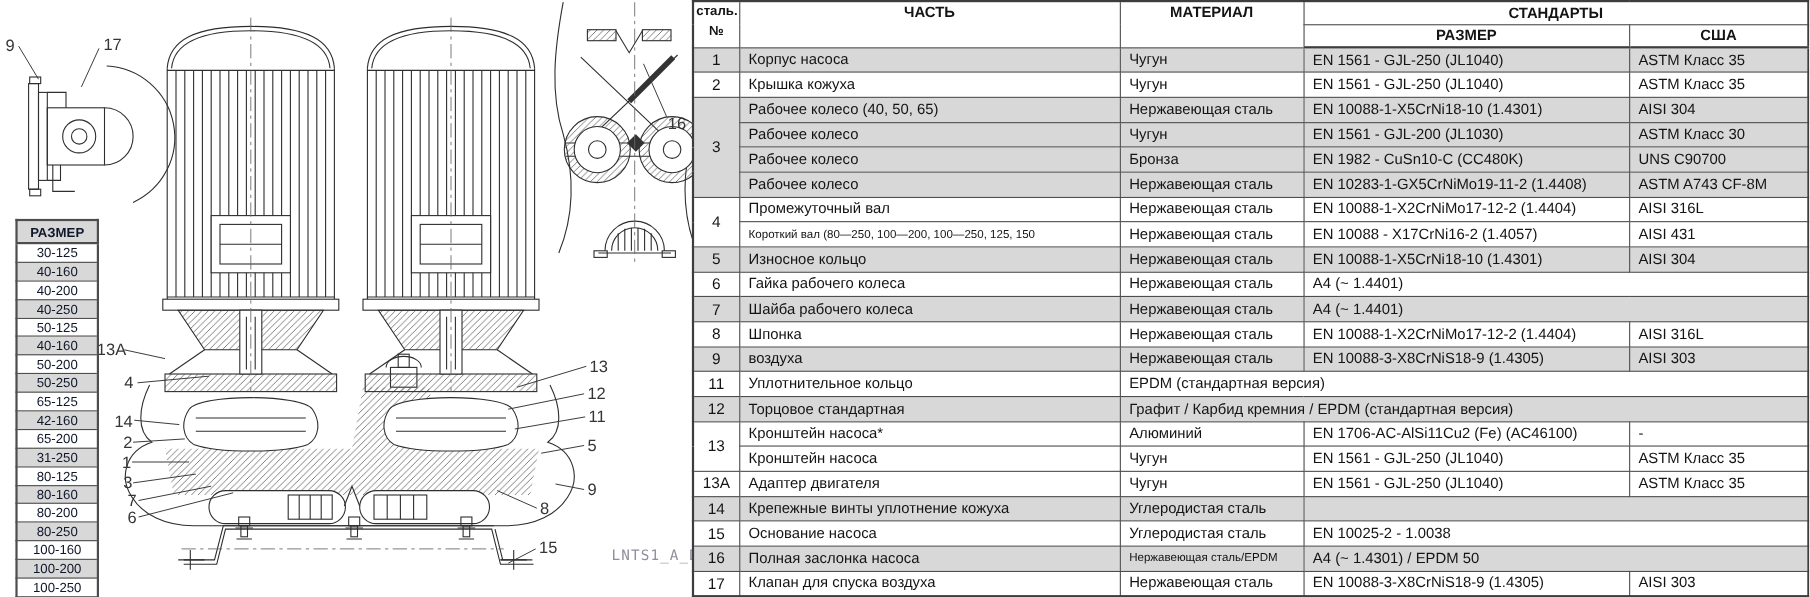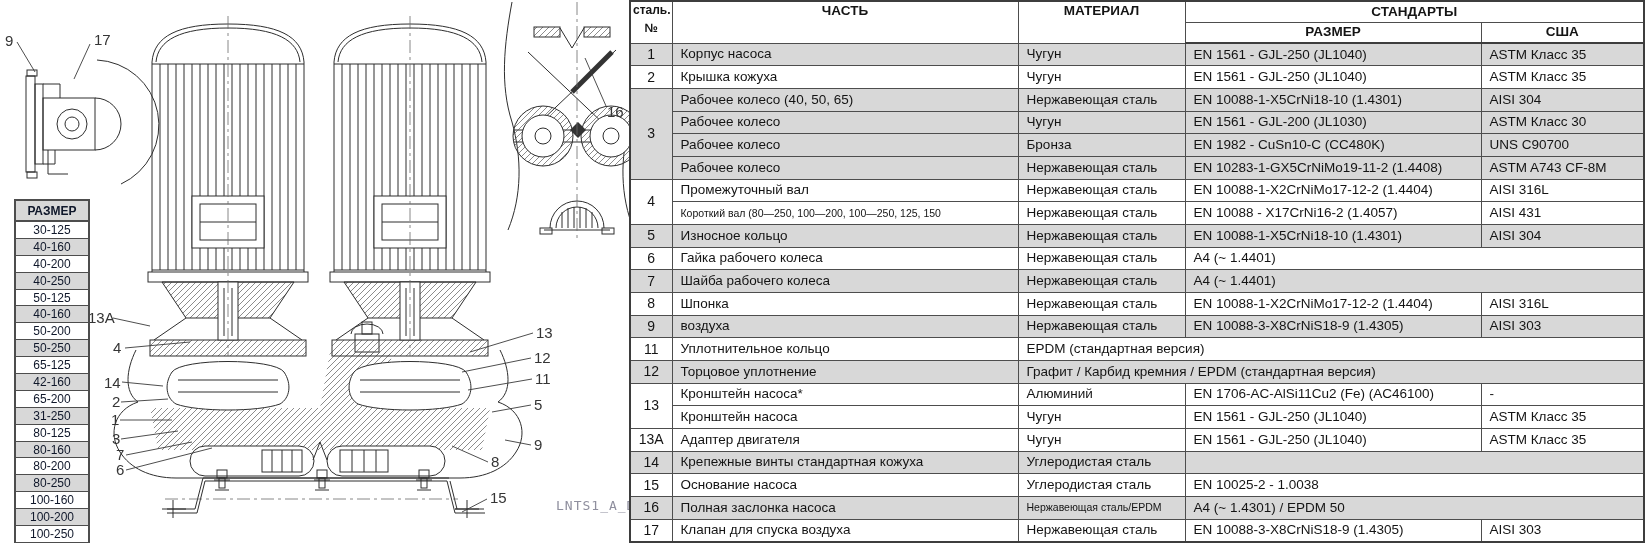--- a/index.html
+++ b/index.html
@@ -370,7 +370,7 @@
         </tr>
       <tr class="g">
           <td class="c">12</td>
-          <td>Торцовое уплотнение</td>
+          <td>Торцовое стандартная</td>
           <td colspan="3">Графит / Карбид кремния / EPDM (стандартная версия)</td>
         </tr>
       <tr>

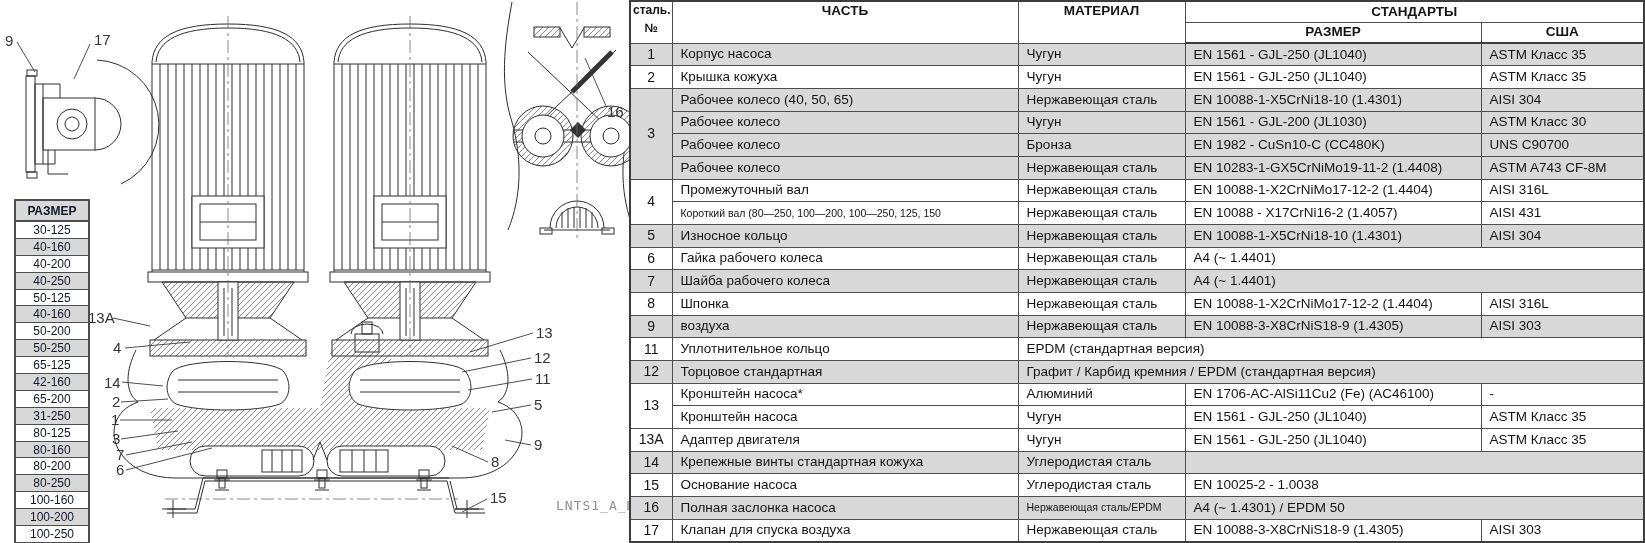--- a/index.html
+++ b/index.html
@@ -395,7 +395,7 @@
         </tr>
       <tr class="g">
           <td class="c">14</td>
-          <td>Крепежные винты стандартная кожуха</td>
+          <td>Крепежные винты уплотнение кожуха</td>
           <td>Углеродистая сталь</td>
           <td colspan="2"></td>
         </tr>

